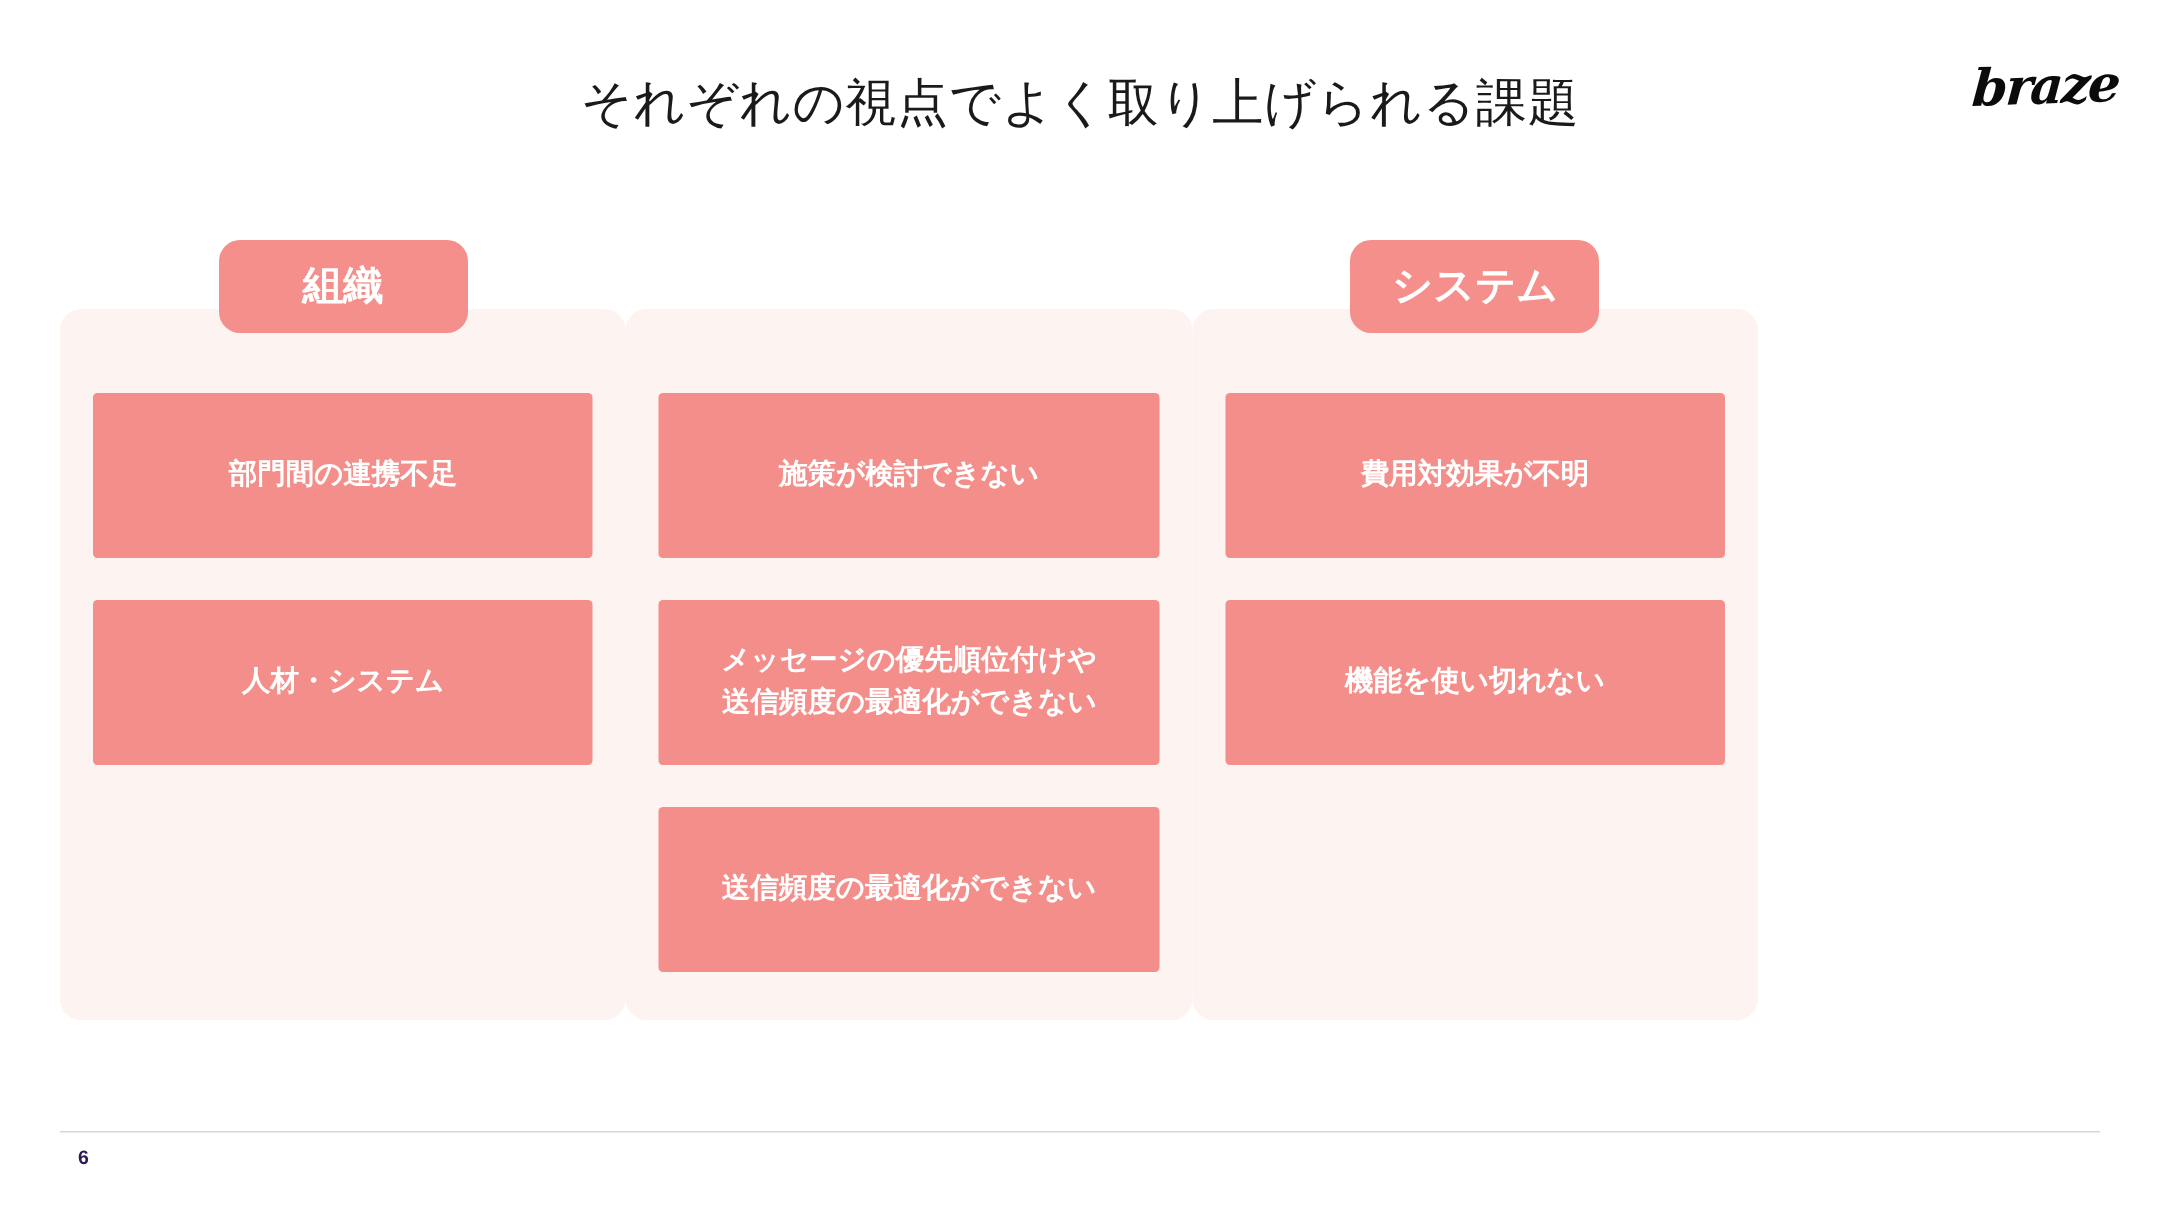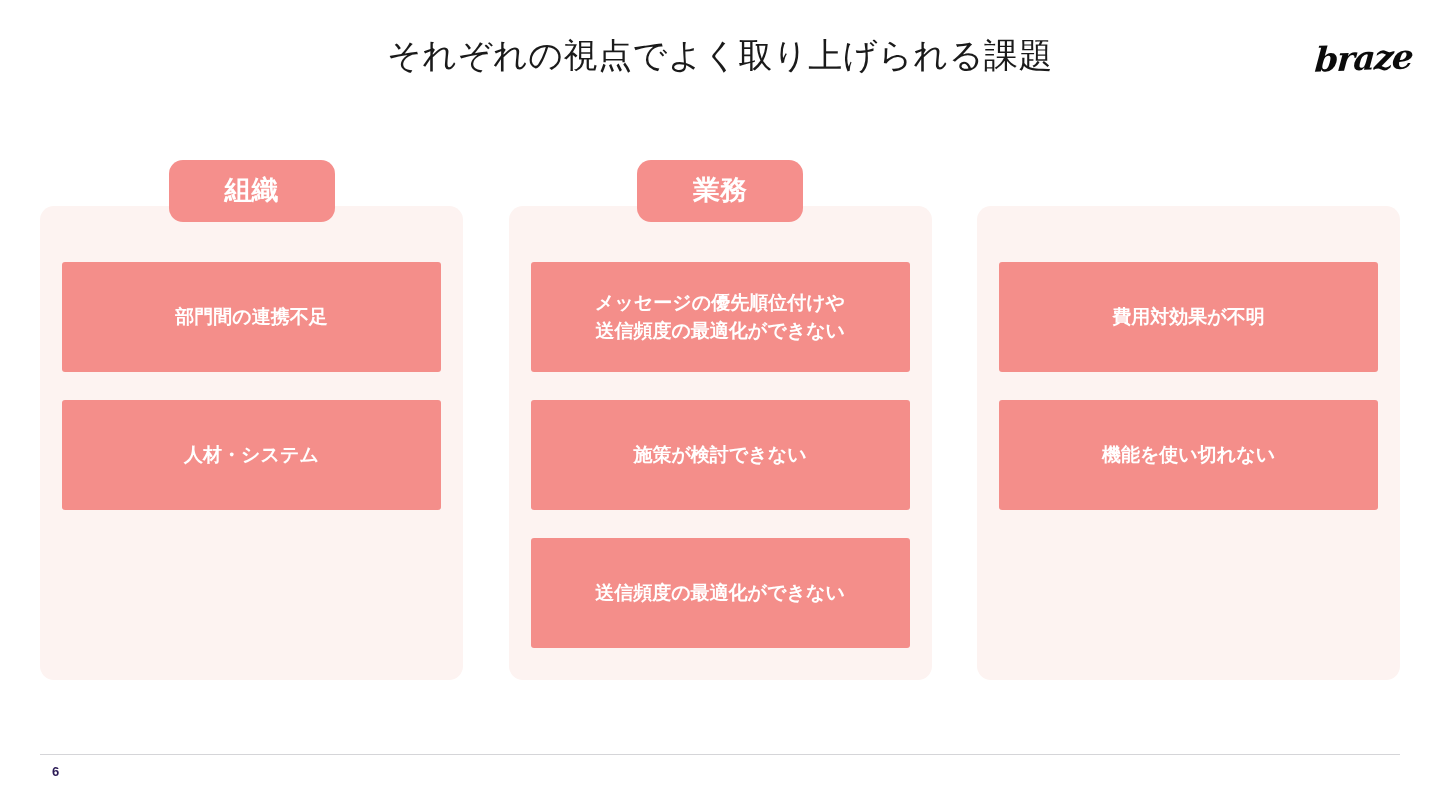--- a/index.html
+++ b/index.html
@@ -25,7 +25,7 @@
   }
   .page-title {
     position: absolute;
-    top: 34px;
+    top: 48px;
     left: 0;
     width: 1440px;
     text-align: center;

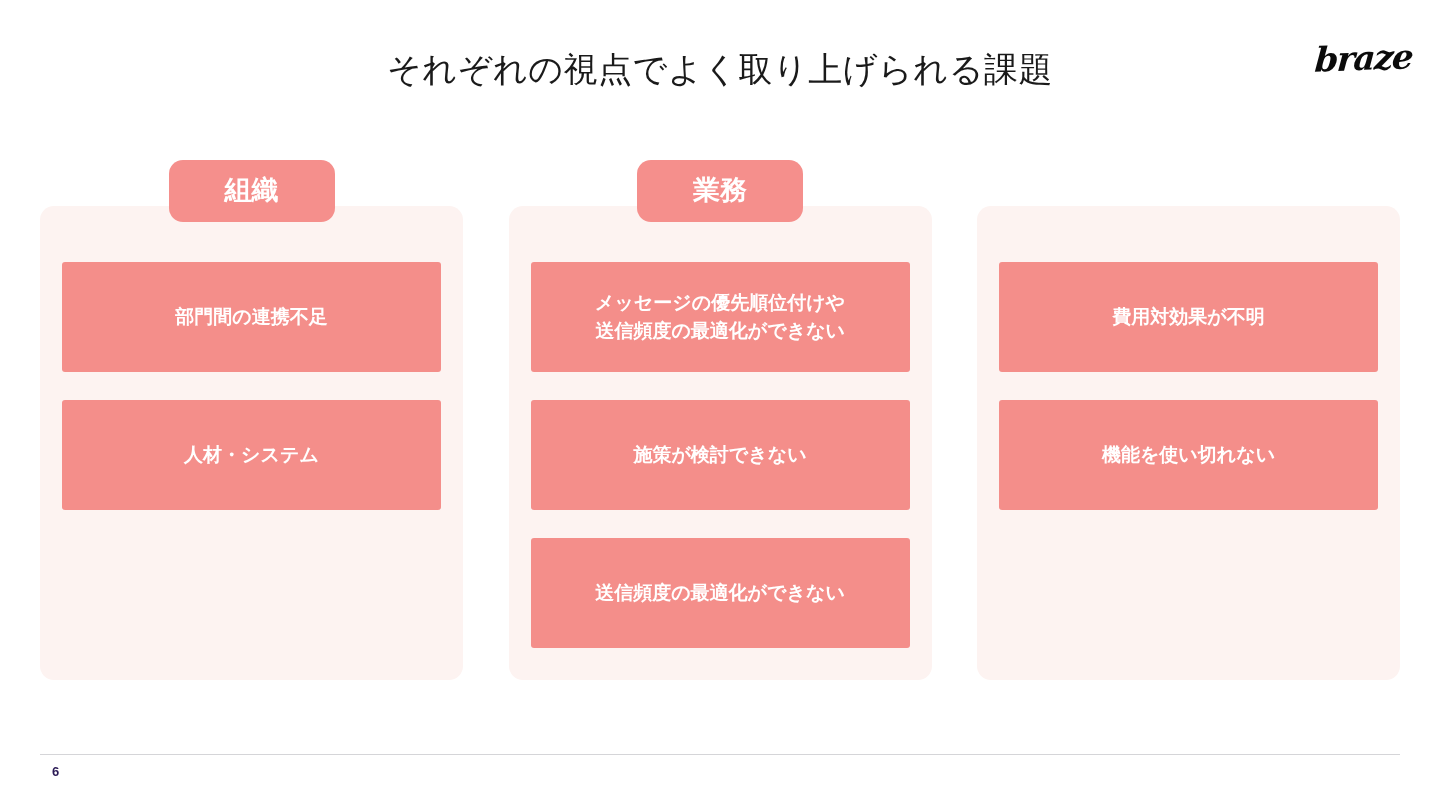--- a/index.html
+++ b/index.html
@@ -53,7 +53,7 @@
     position: absolute;
     top: 160px;
     left: 40px;
-    width: 1360px;
+    width: 1132px;
     height: 520px;
     display: flex;
     justify-content: space-between;

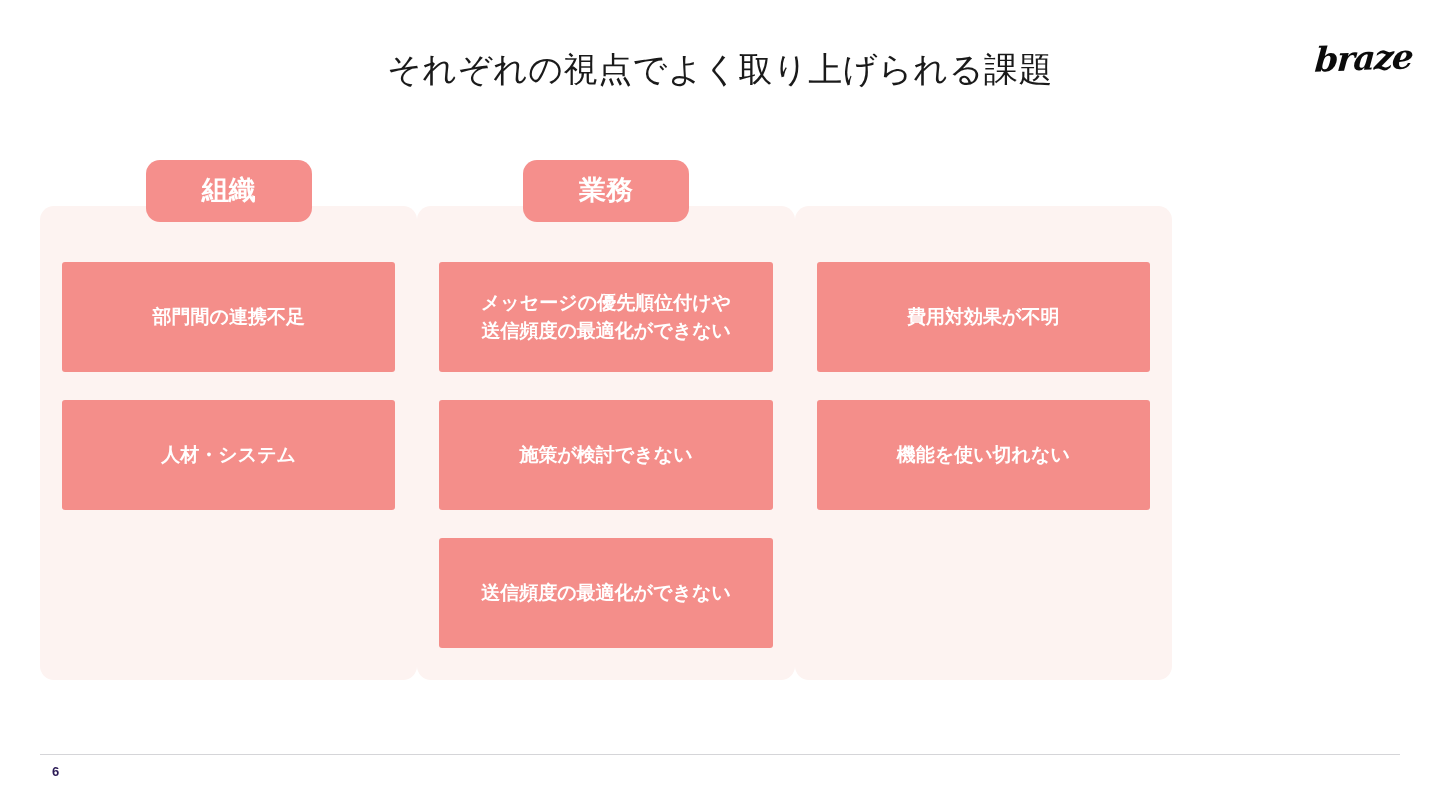--- a/index.html
+++ b/index.html
@@ -161,7 +161,6 @@
   </div>
 
   <div class="column">
-    <div class="column-header">業務</div>
     <div class="column-card">
       <div class="column-items">
         <div class="item-block">メッセージの優先順位付けや

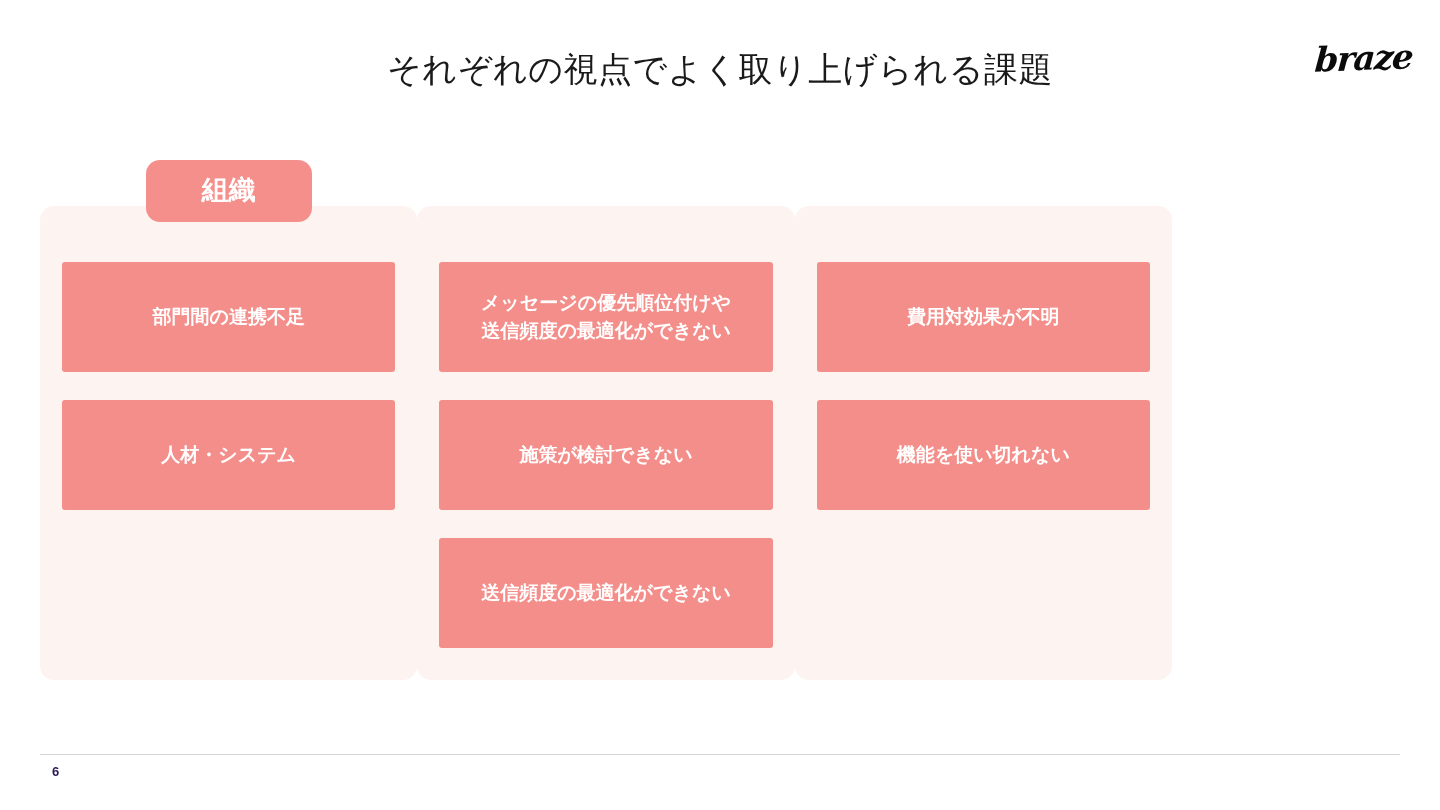--- a/index.html
+++ b/index.html
@@ -172,6 +172,7 @@
   </div>
 
   <div class="column">
+    <div class="column-header">システム</div>
     <div class="column-card">
       <div class="column-items">
         <div class="item-block">費用対効果が不明</div>

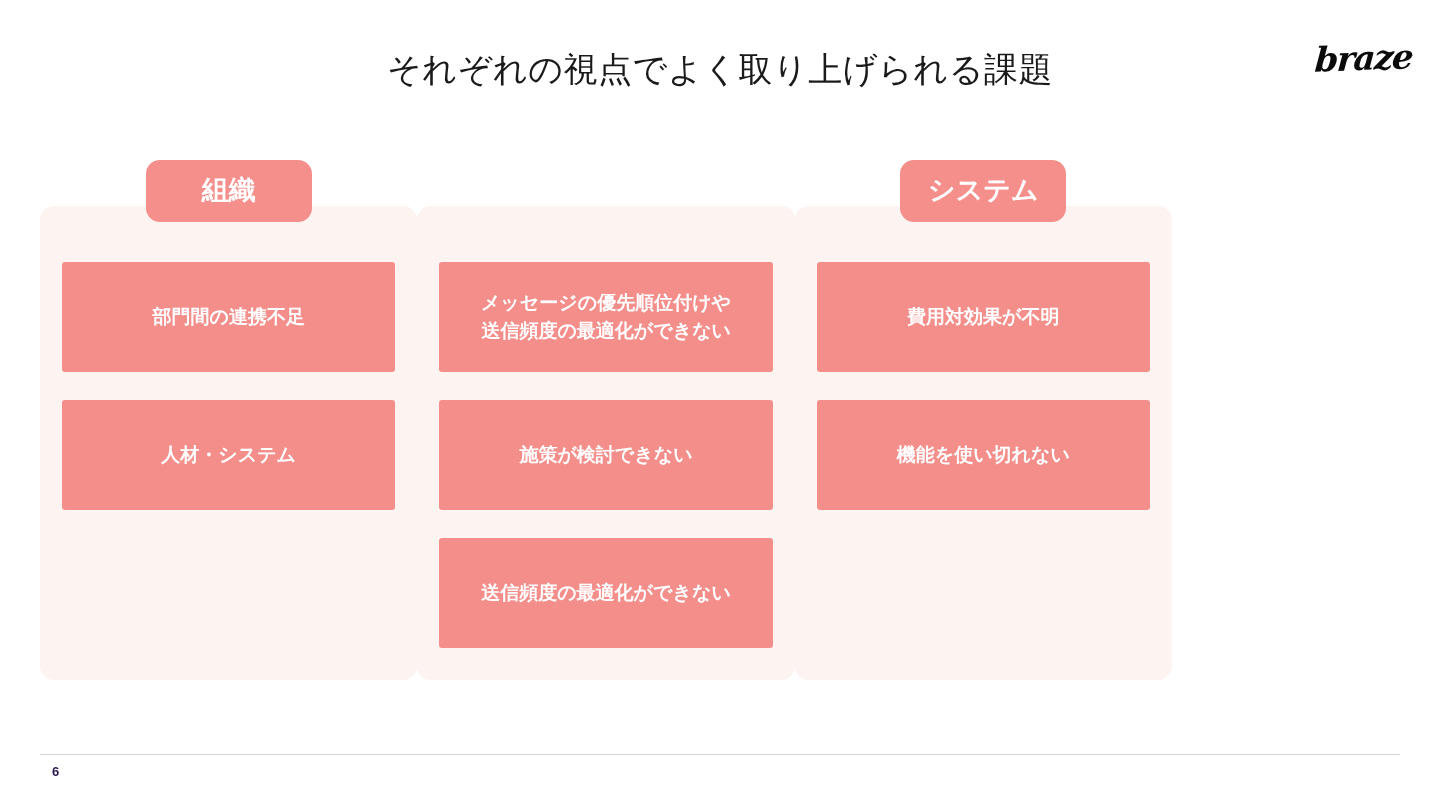--- a/index.html
+++ b/index.html
@@ -163,9 +163,9 @@
   <div class="column">
     <div class="column-card">
       <div class="column-items">
+        <div class="item-block">施策が検討できない</div>
         <div class="item-block">メッセージの優先順位付けや
 送信頻度の最適化ができない</div>
-        <div class="item-block">施策が検討できない</div>
         <div class="item-block">送信頻度の最適化ができない</div>
       </div>
     </div>

